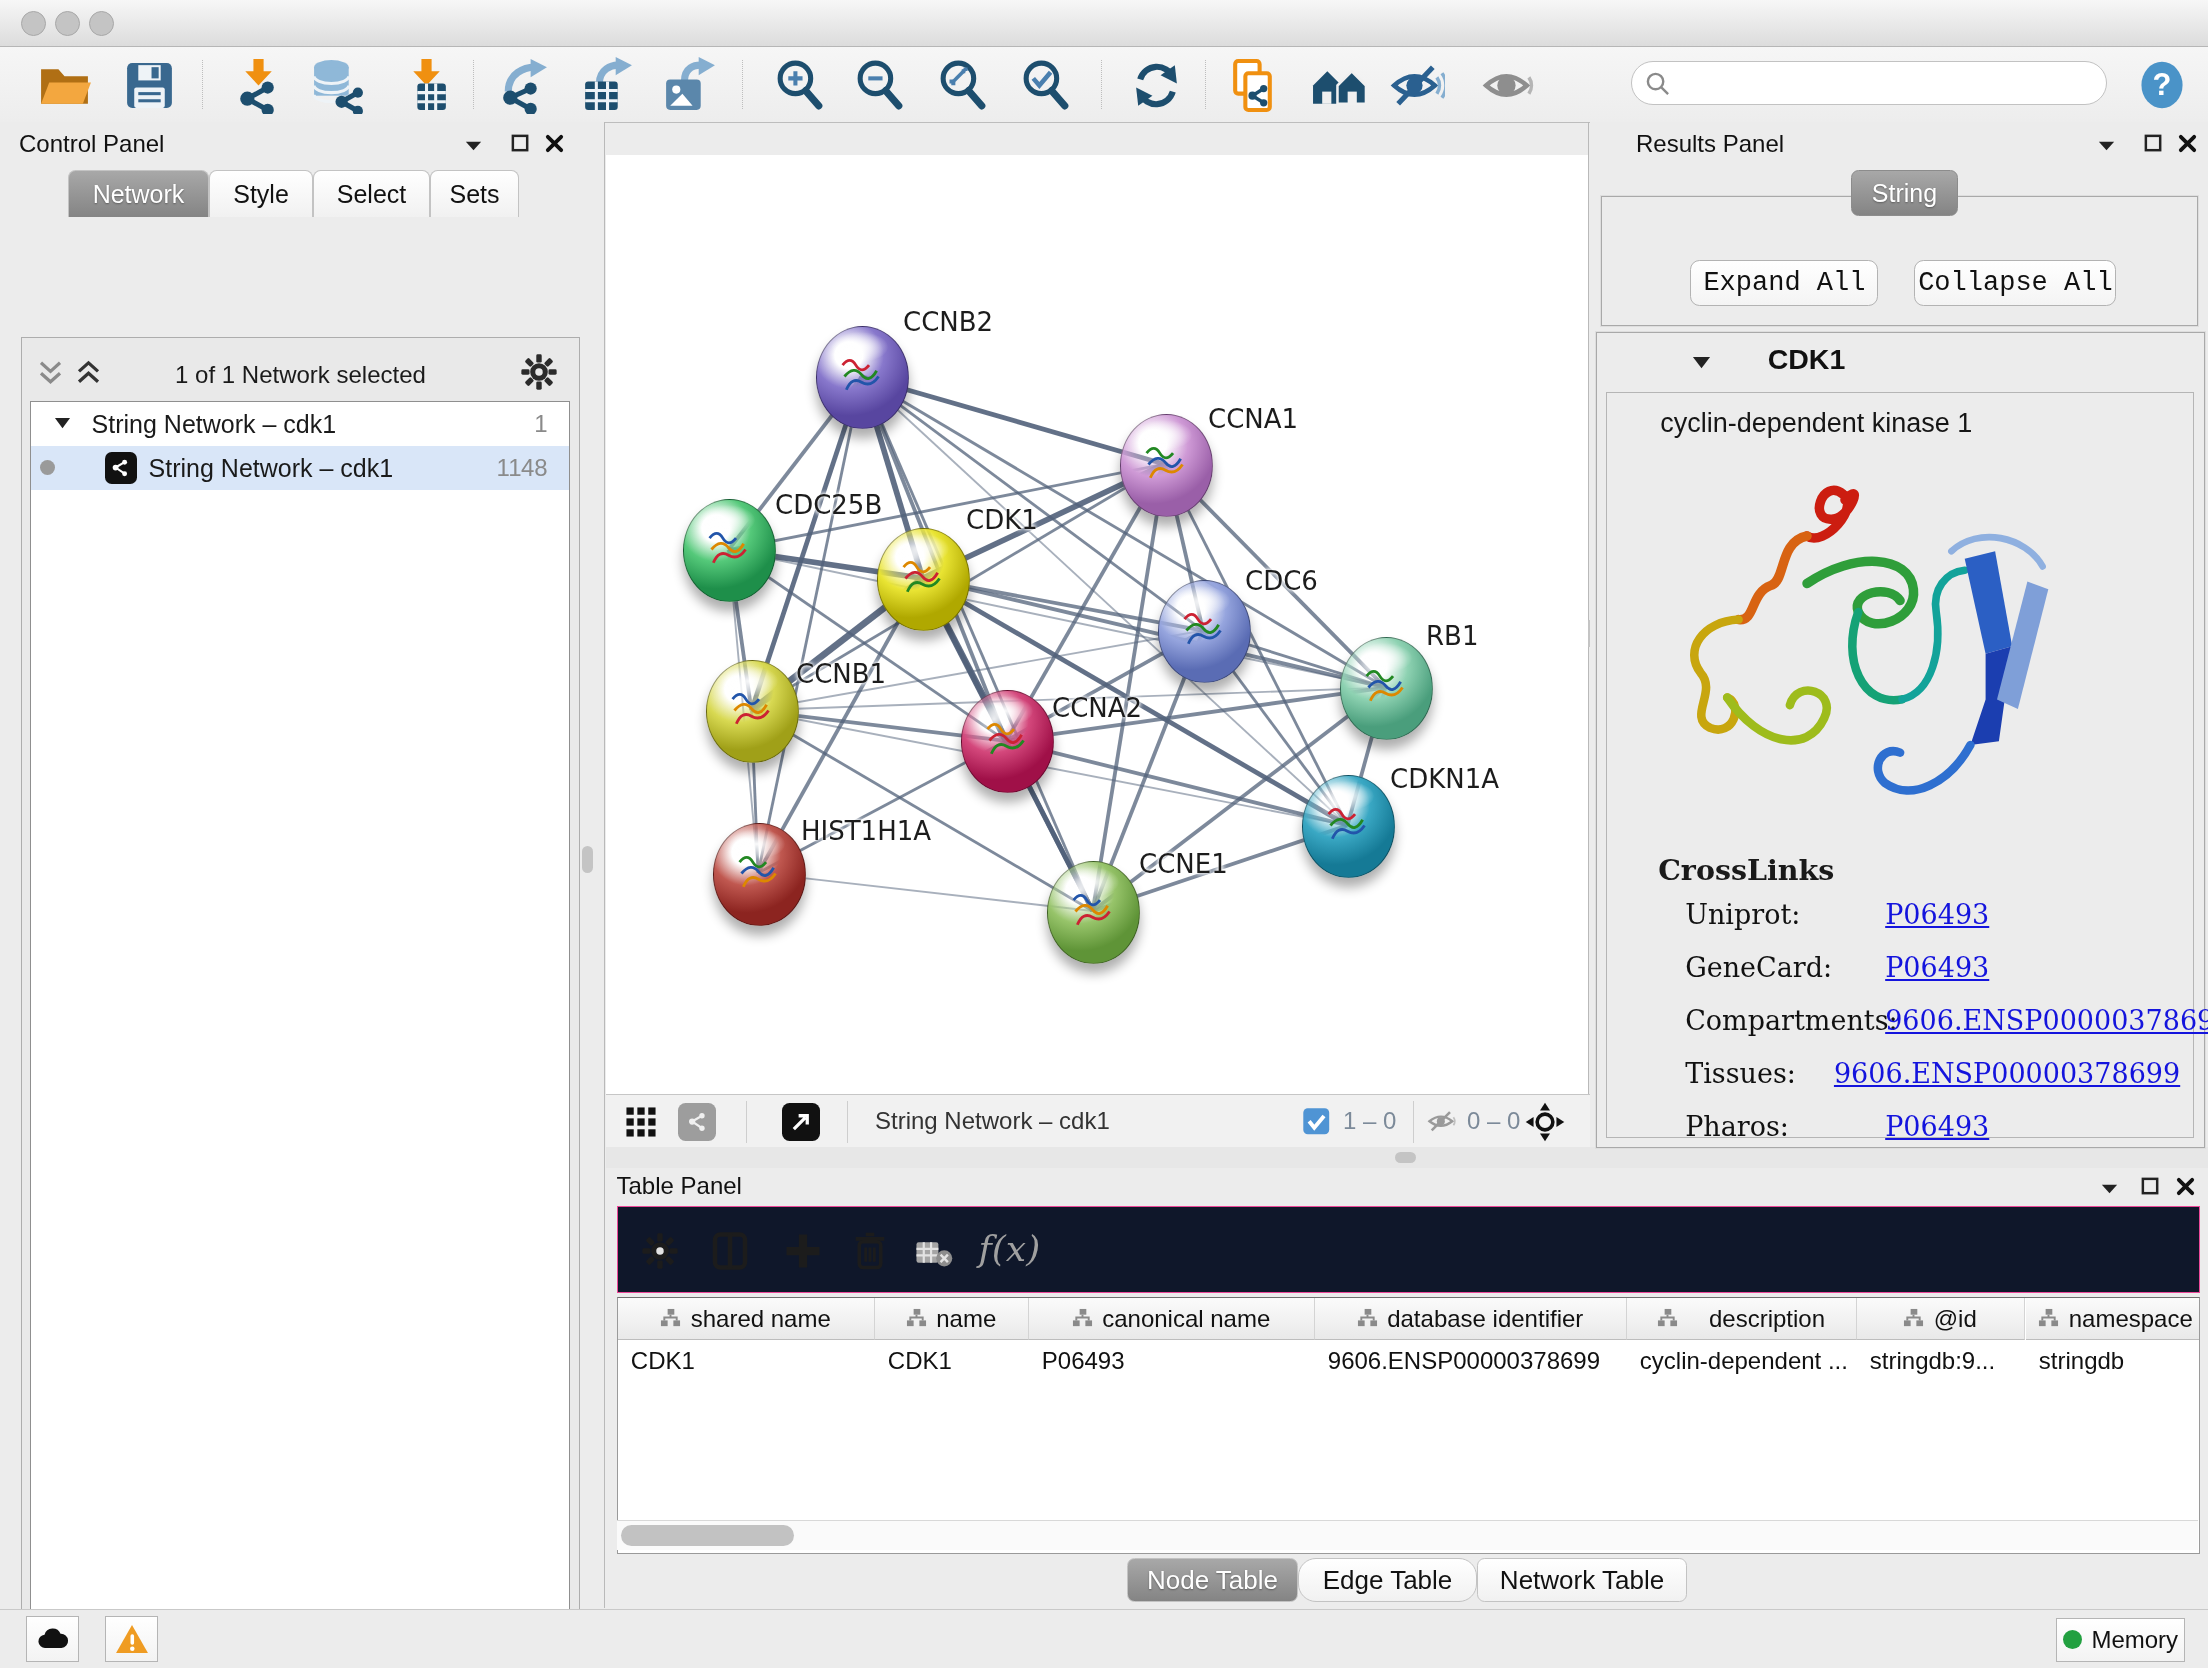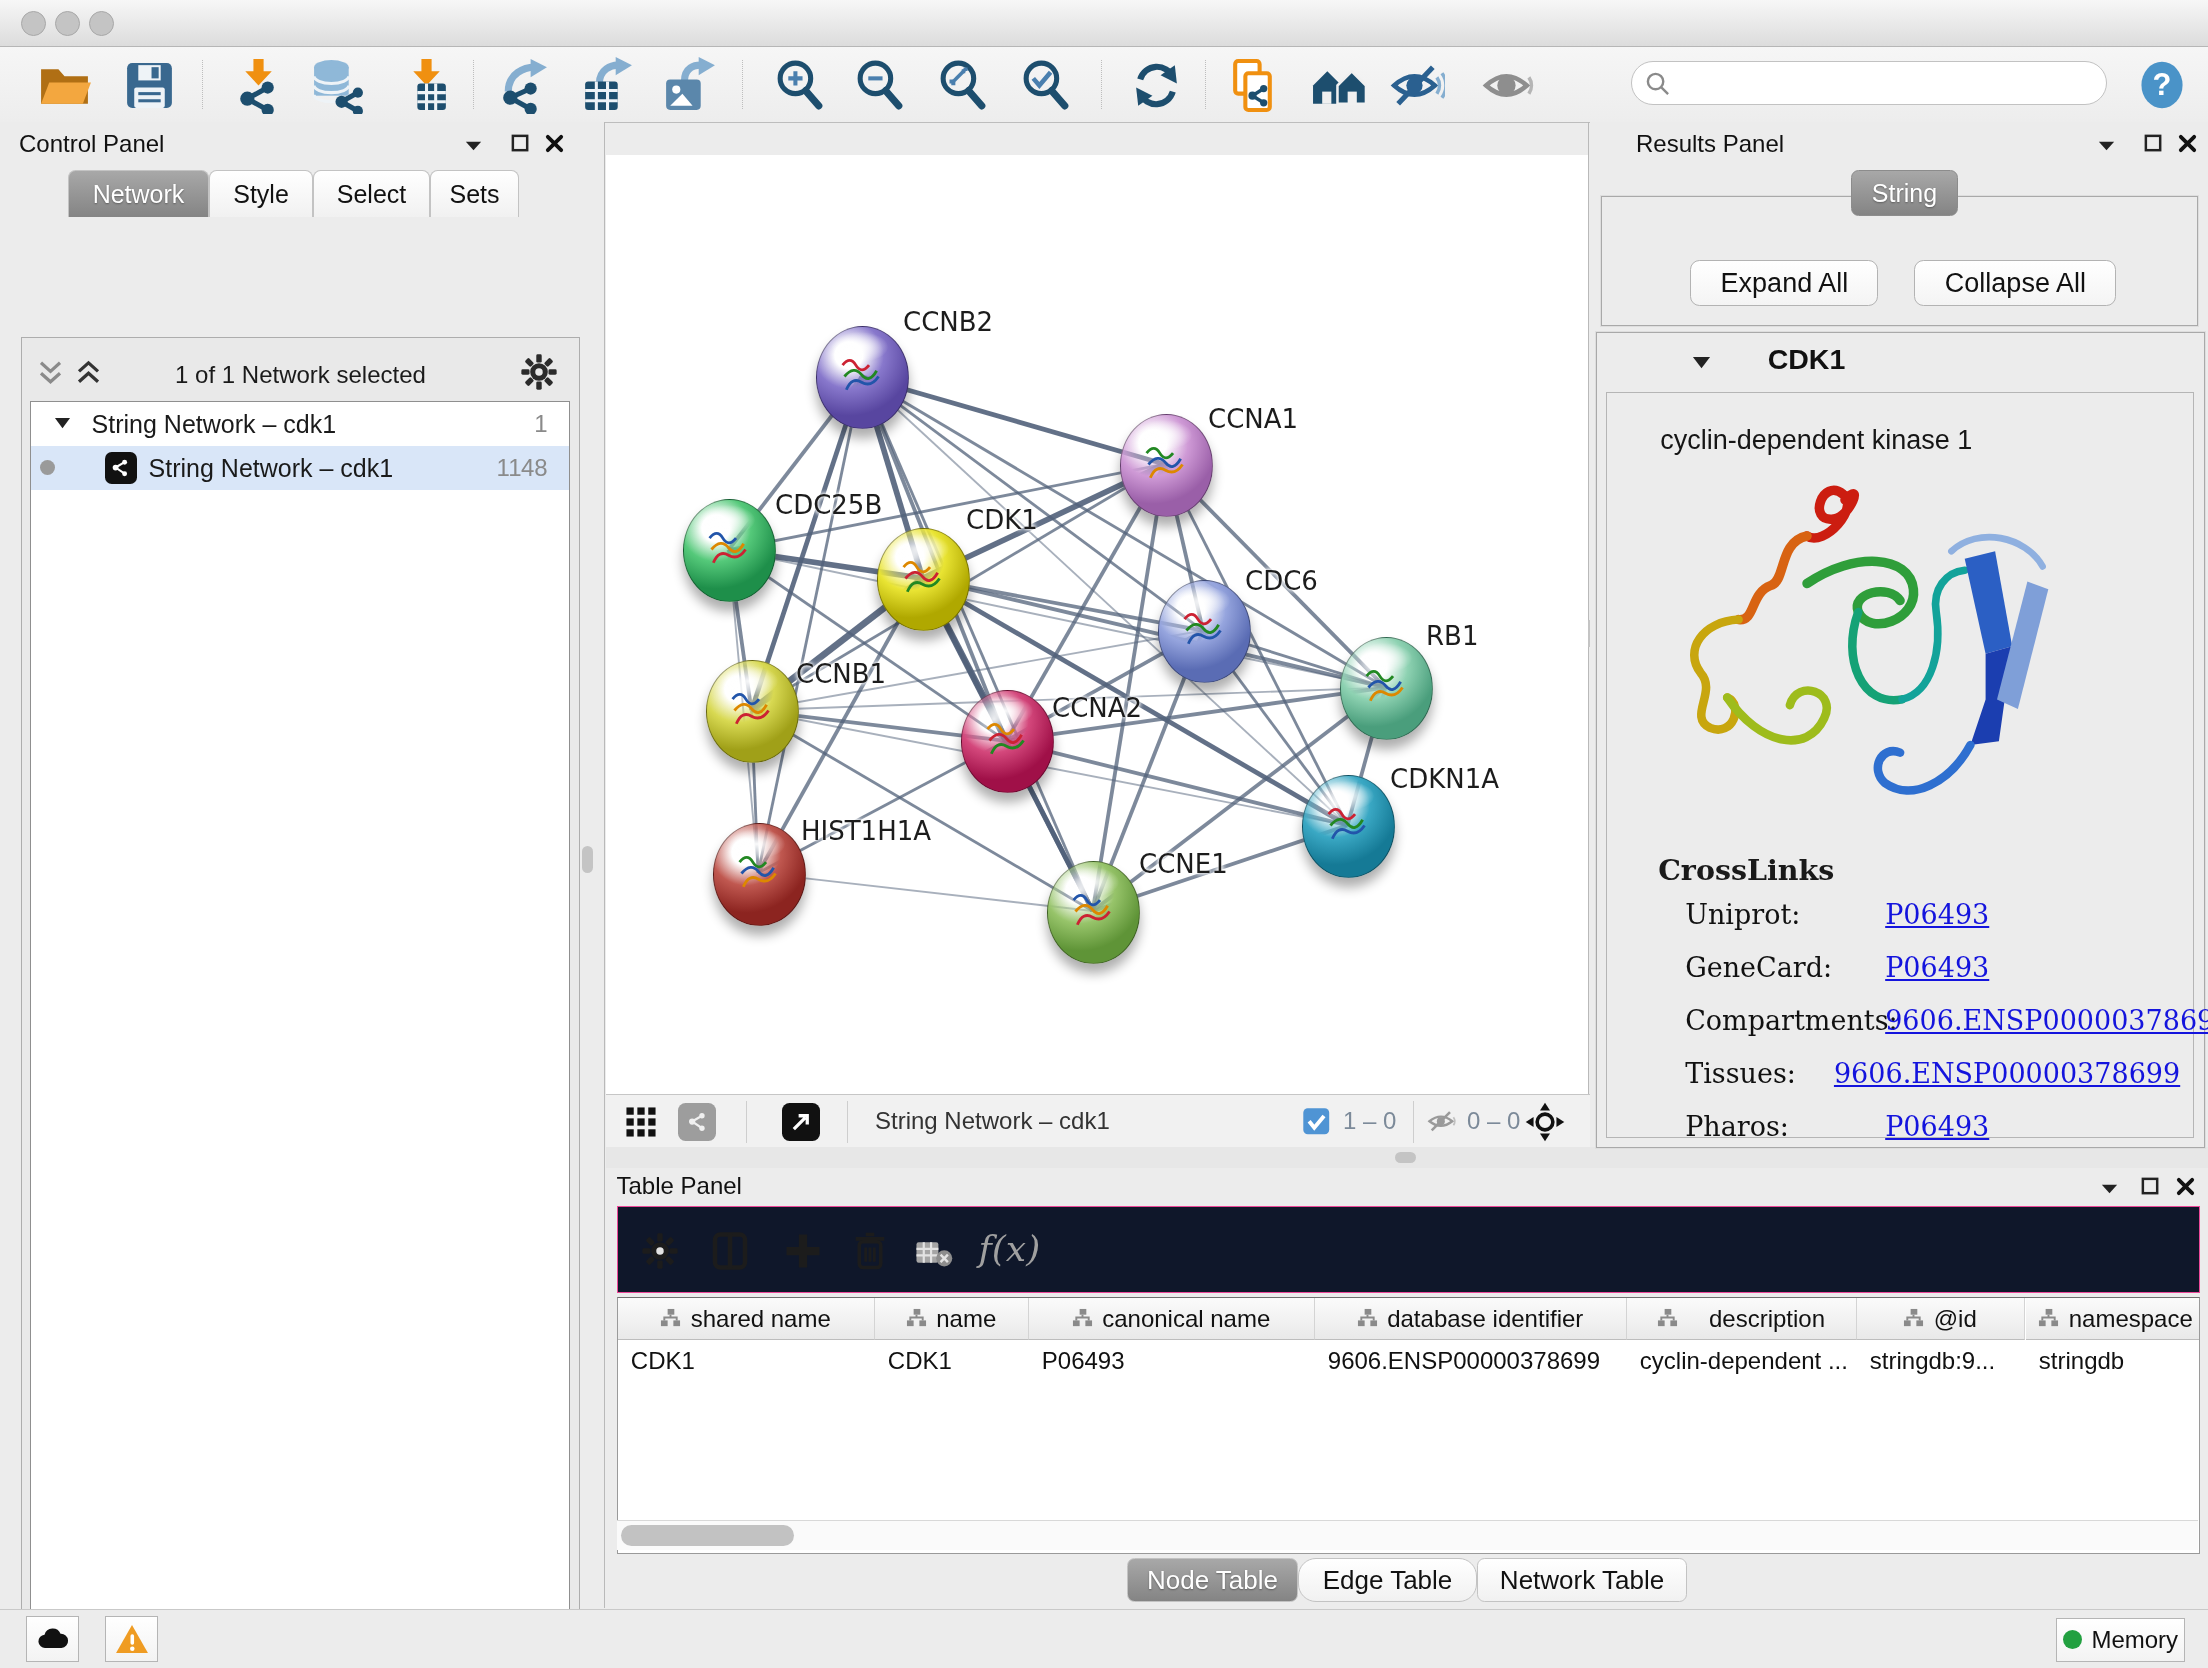--- a/index.html
+++ b/index.html
@@ -56,7 +56,7 @@
     font-size:25px;text-shadow:0 1px 1.9px rgba(0,0,0,.35);border:1px solid #8c8c8c;z-index:3;}
   .rp-box{border:1.9px solid #a9a9a9;box-shadow:0 0 0 1px #dedede;background:#ececec;box-sizing:border-box;}
   .btn{background:linear-gradient(#ffffff,#f4f4f4);border:1px solid #b3b3b3;border-radius:9.5px;
-    display:flex;align-items:center;justify-content:center;font-size:27px;color:#111;}
+    display:flex;align-items:center;justify-content:center;font-size:27px;color:#111;font-family:Liberation Mono, monospace;}
   #rp-gene{font-size:28.5px;font-weight:bold;color:#111;}
   #rp-desc{font-size:27px;color:#161616;}
   .serif{font-family:"DejaVu Serif",serif;}

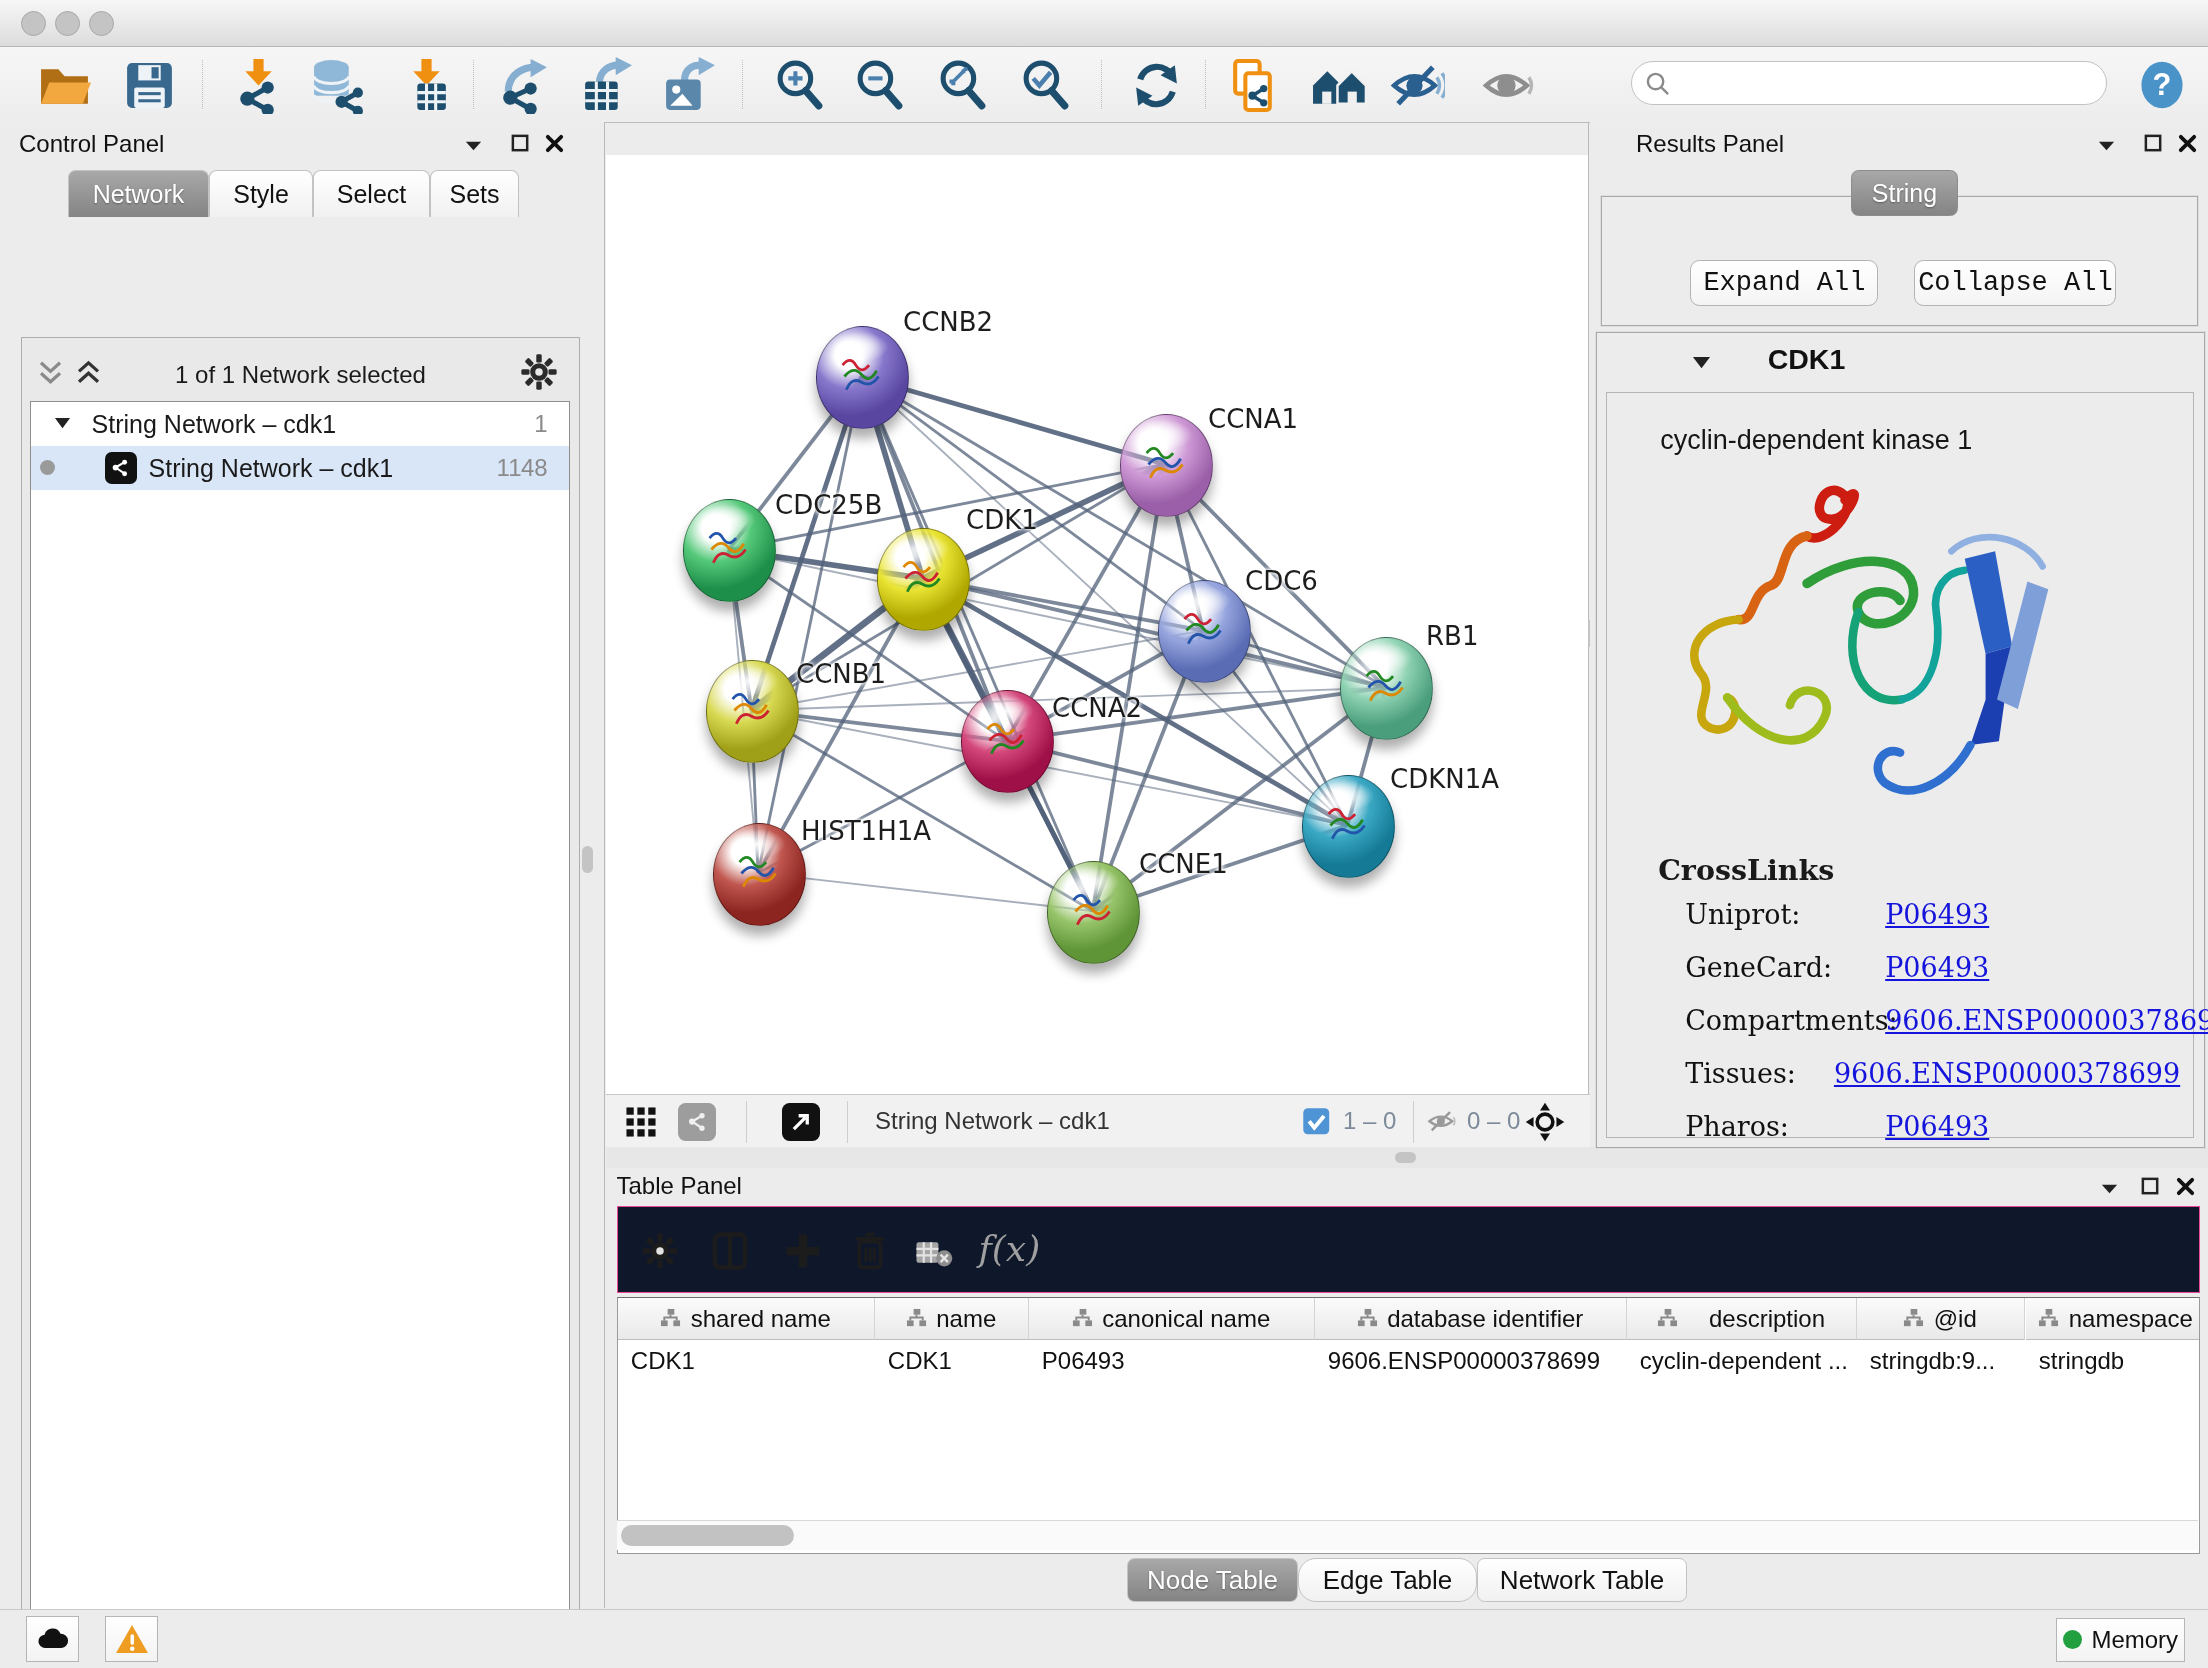--- a/index.html
+++ b/index.html
@@ -517,7 +517,7 @@
       </svg>
     <div class="abs" id="rp-gene" style="left:171px;top:9.5px">CDK1</div>
     <div class="abs" style="left:9.5px;top:59px;width:588px;height:746px;border:1.9px solid #b5b5b5;background:#ececec;box-sizing:border-box">
-      <div class="abs" id="rp-desc" style="left:53px;top:32px">cyclin-dependent kinase 1</div>
+      <div class="abs" id="rp-desc" style="left:53px;top:15px">cyclin-dependent kinase 1</div>
       <svg class="abs" style="left:57px;top:67px" width="438" height="380" viewBox="0 0 460 400">
         <path d="M190 42 C210 20 196 60 178 62 C150 66 166 18 188 36 C206 50 168 92 150 80" fill="none" stroke="#cc1d10" stroke-width="10" stroke-linecap="round"></path>
         <path d="M150 80 C120 86 128 128 112 132 C90 140 96 170 78 168" fill="none" stroke="#d86312" stroke-width="10" stroke-linecap="round"></path>

